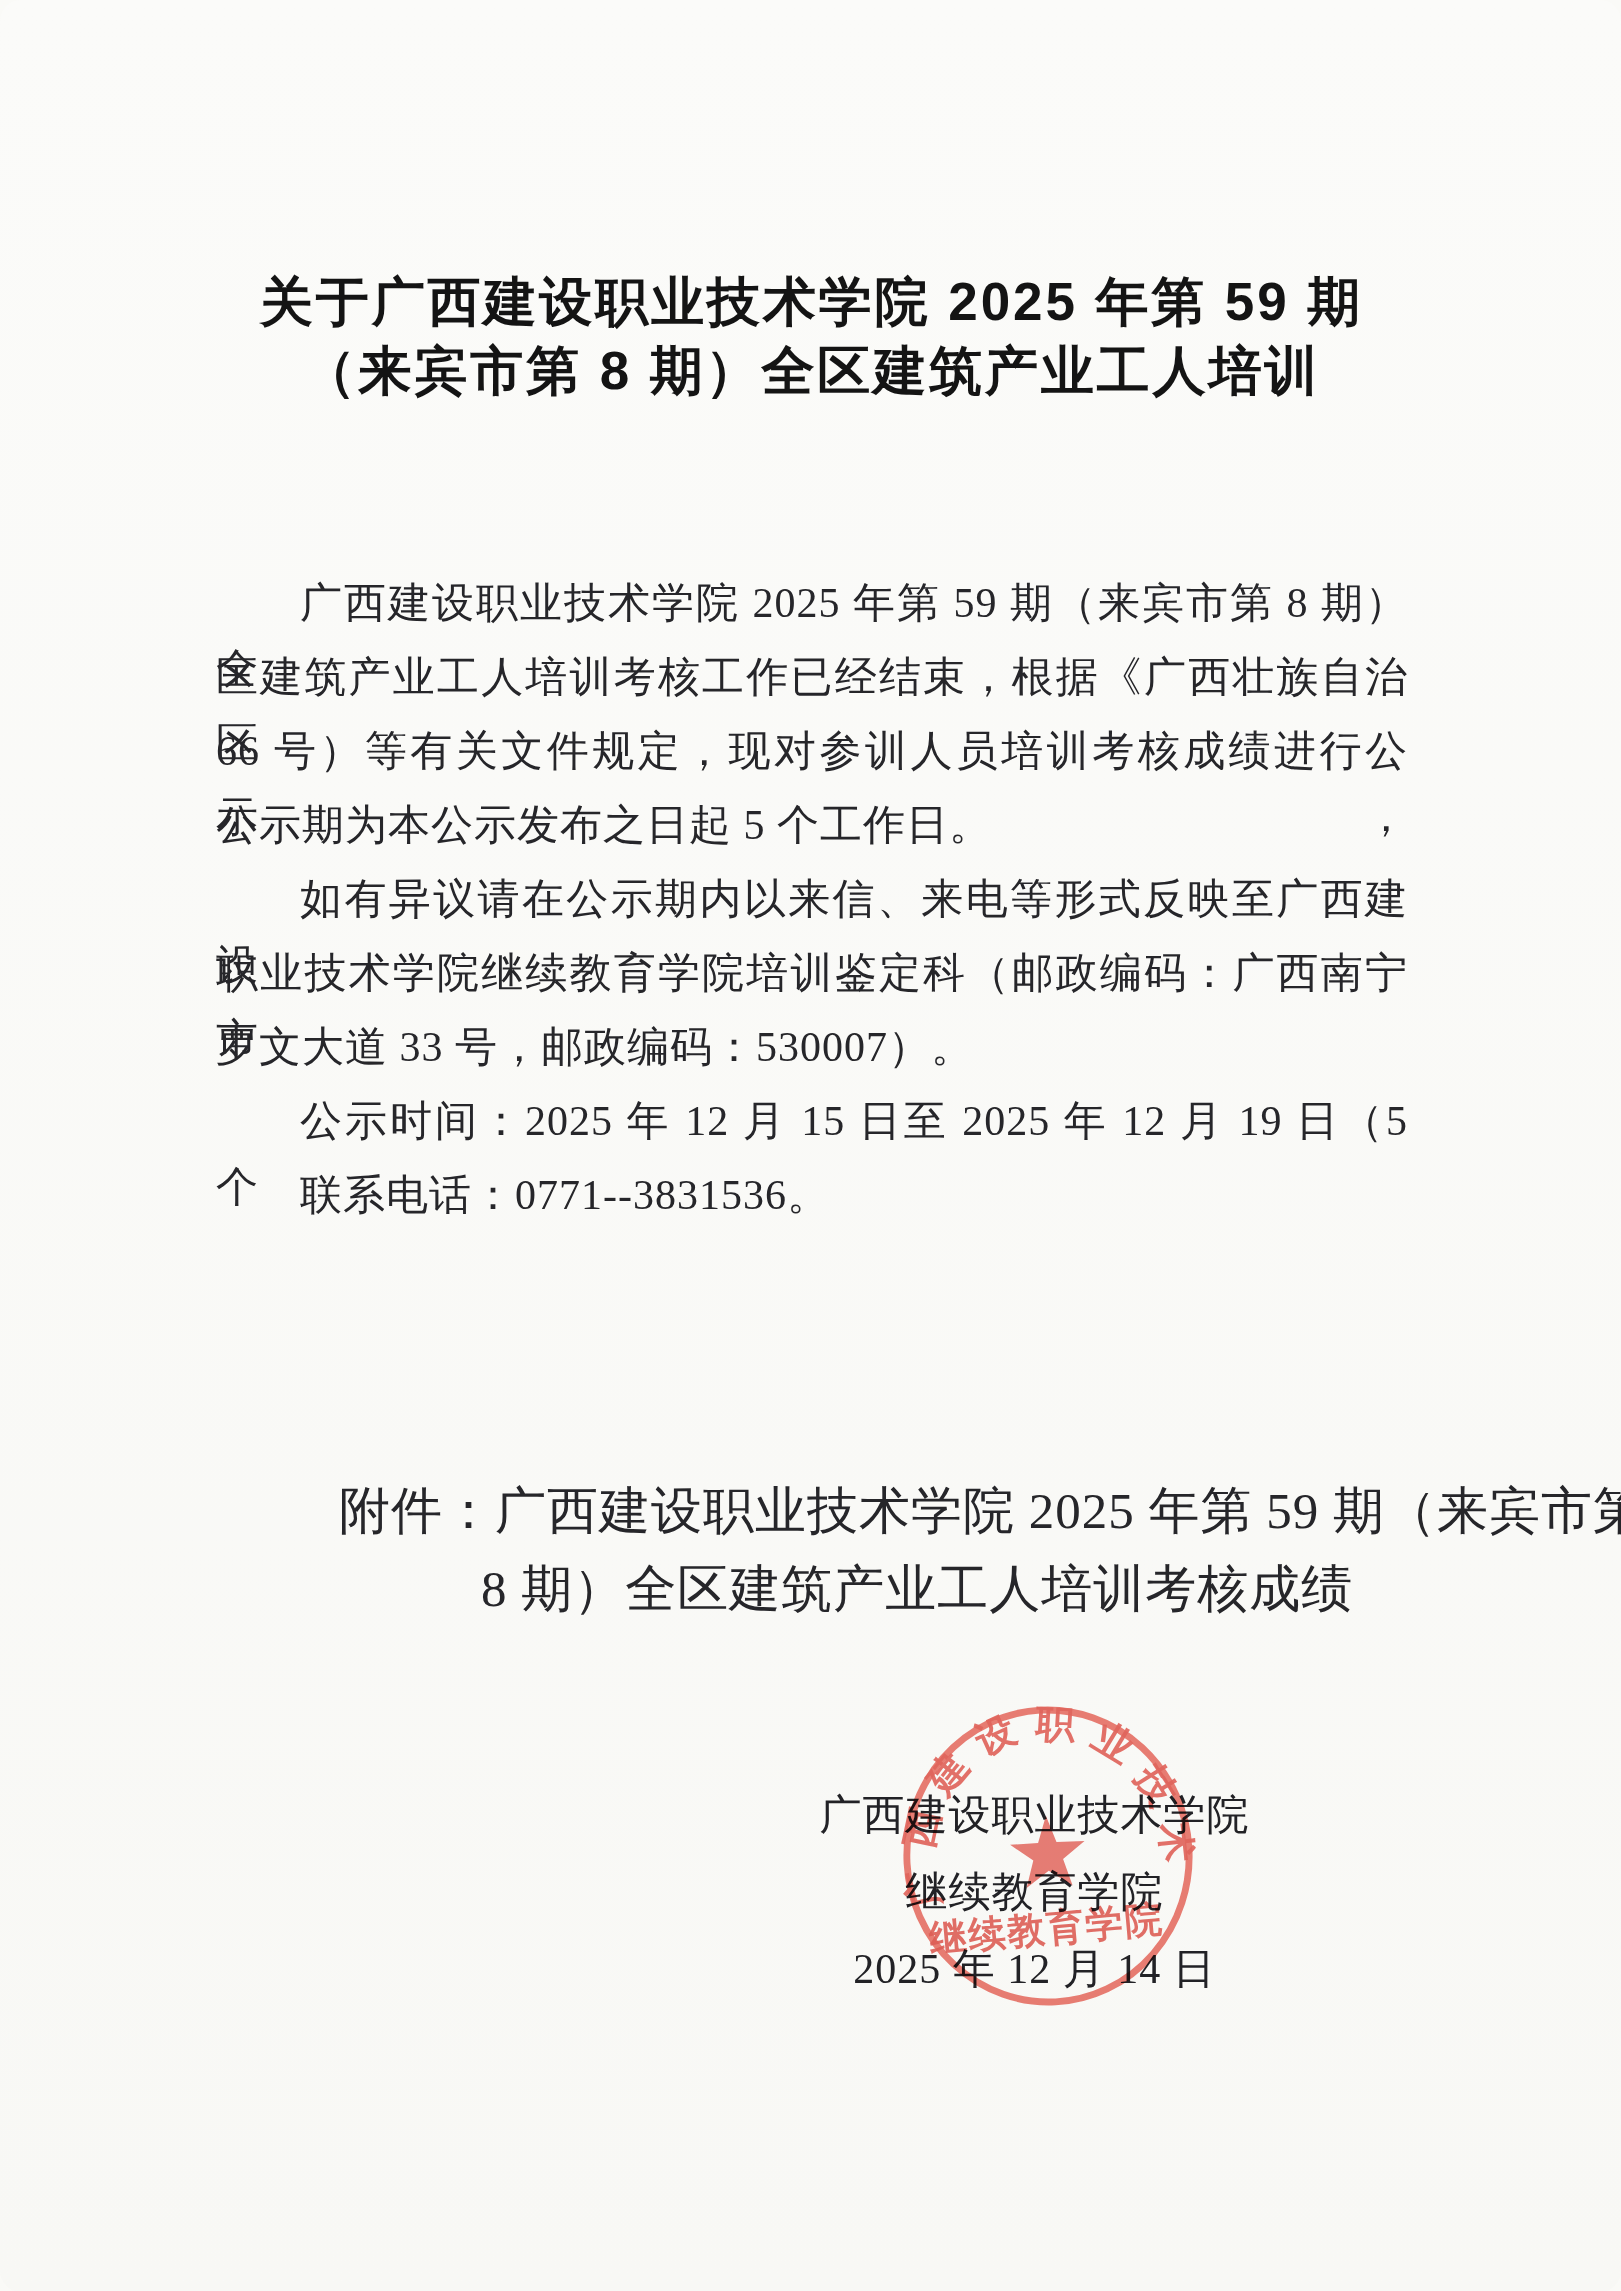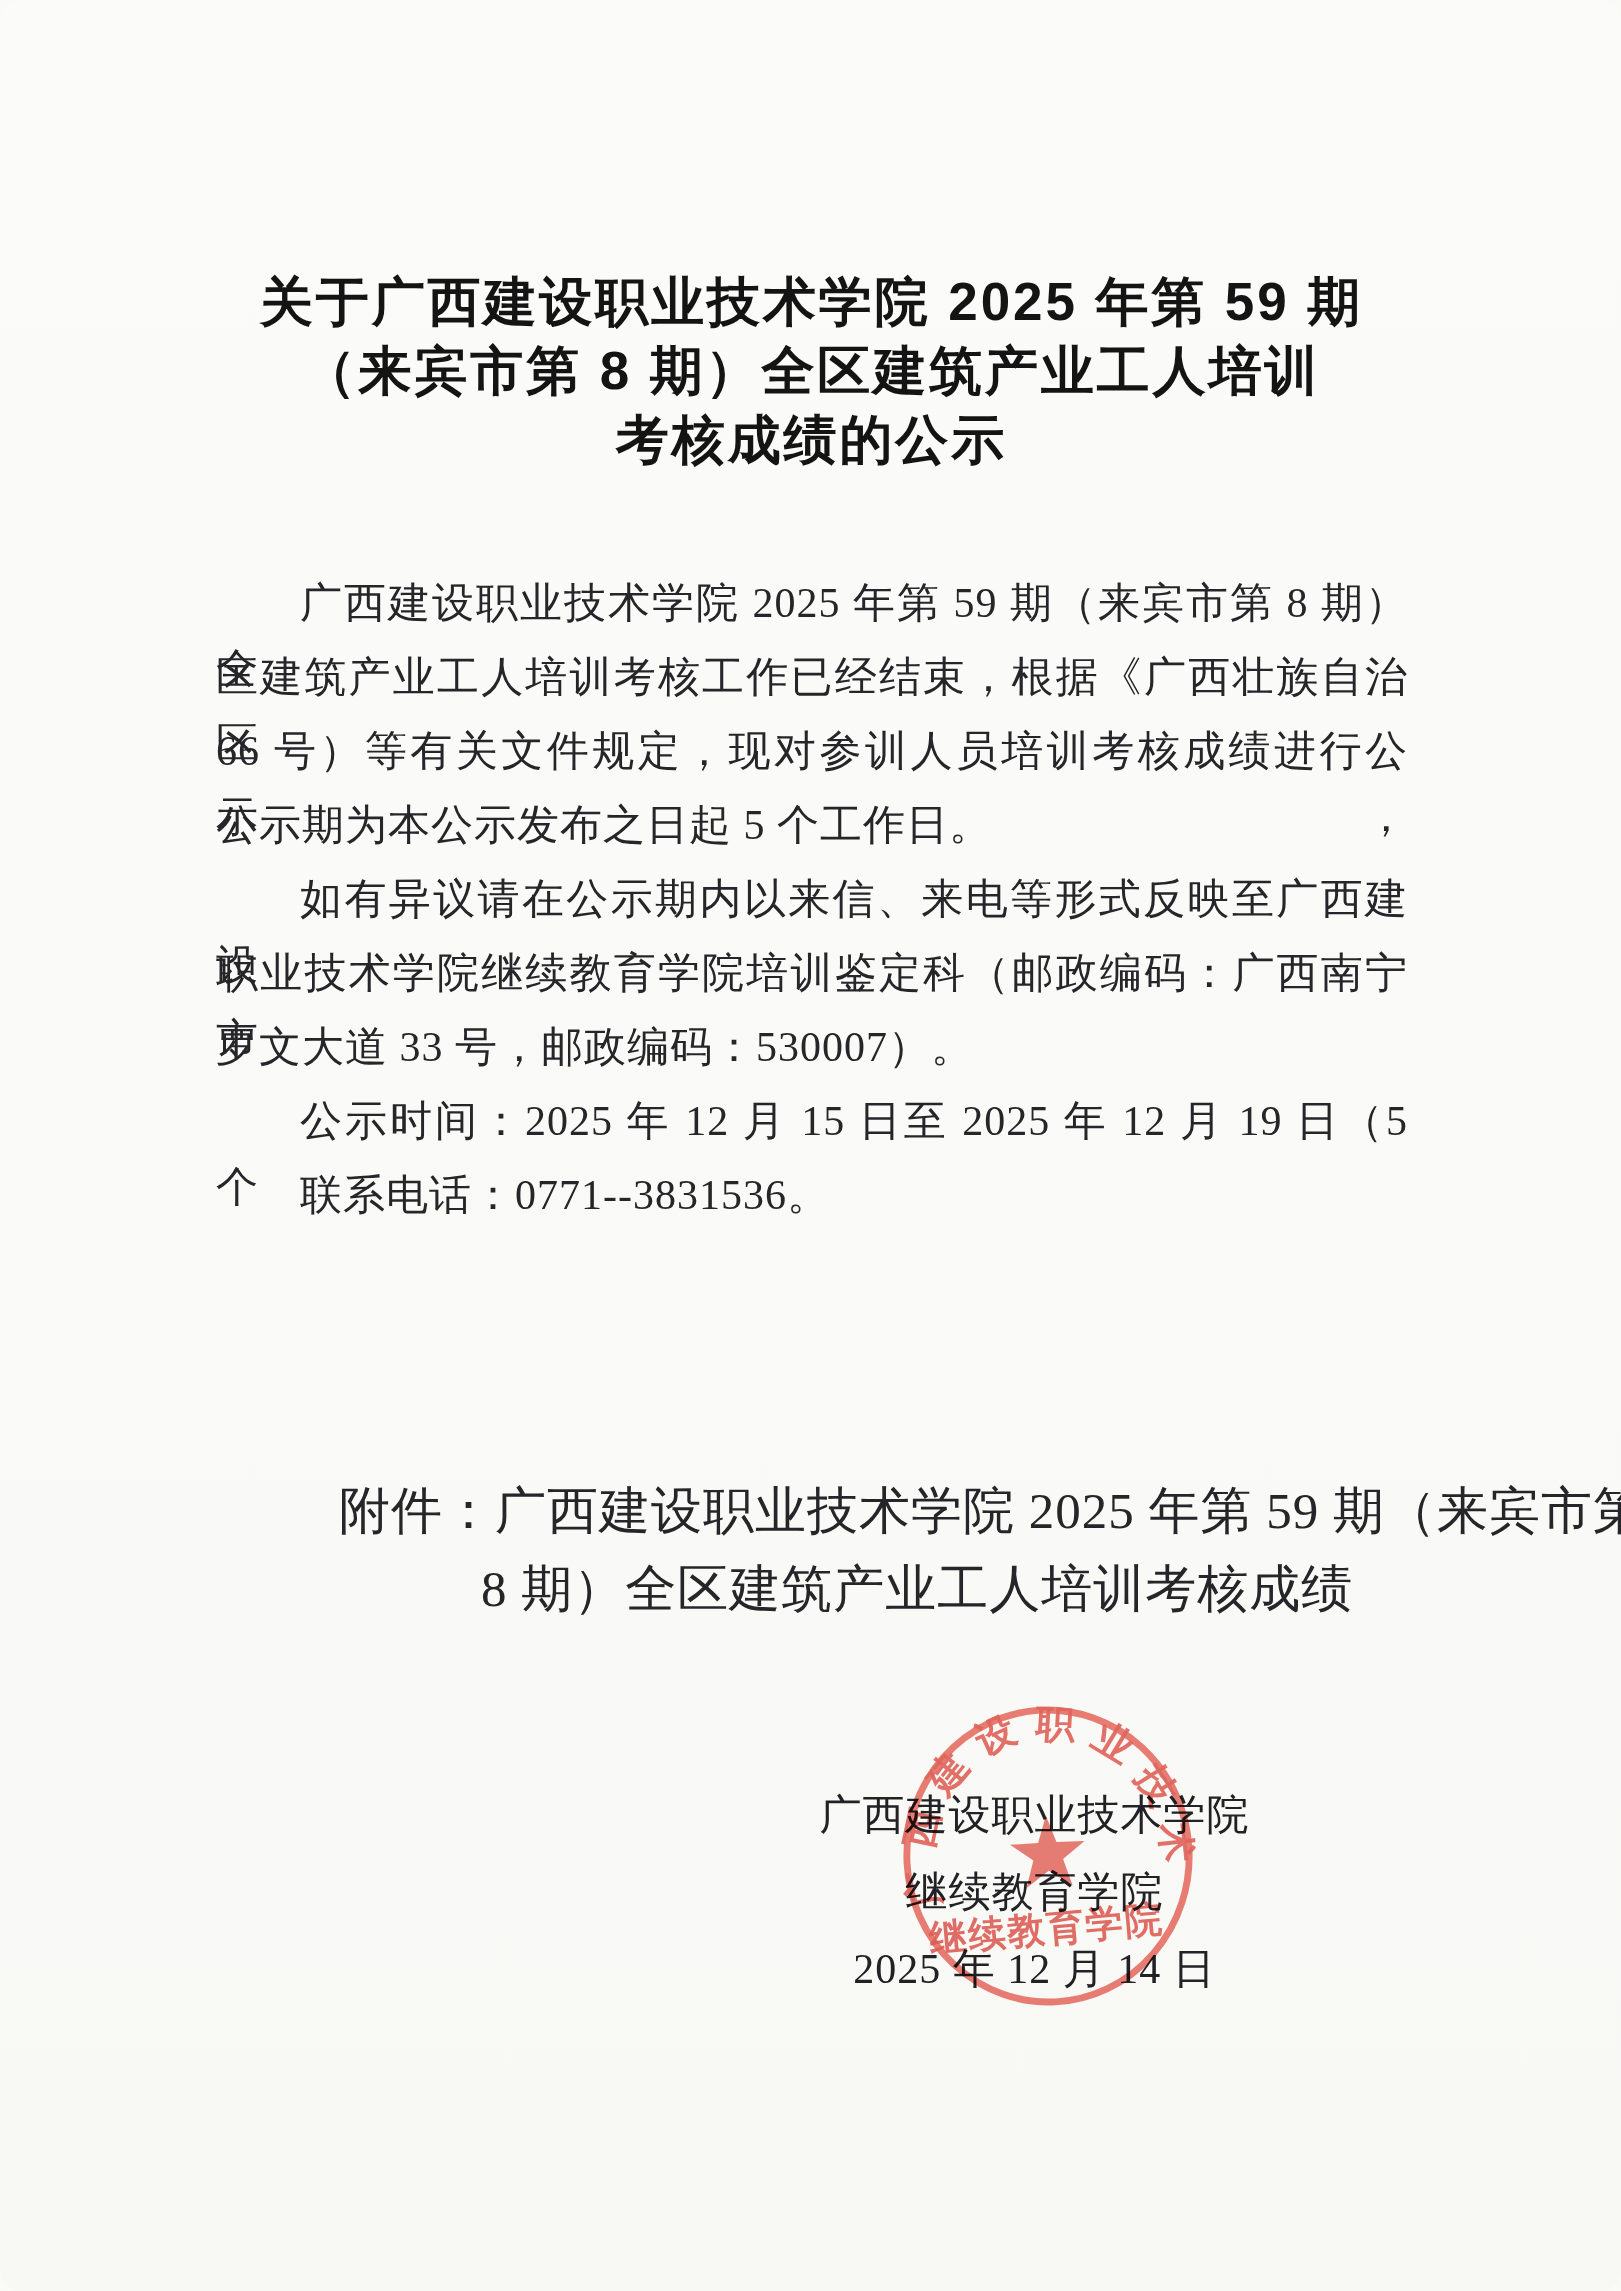--- a/index.html
+++ b/index.html
@@ -62,7 +62,6 @@
   <div class="title">
     <div>关于广西建设职业技术学院 2025 年第 59 期</div>
     <div>（来宾市第 8 期）全区建筑产业工人培训</div>
-    <div>考核成绩的公示</div>
   </div>
 
   <div class="body-block">

